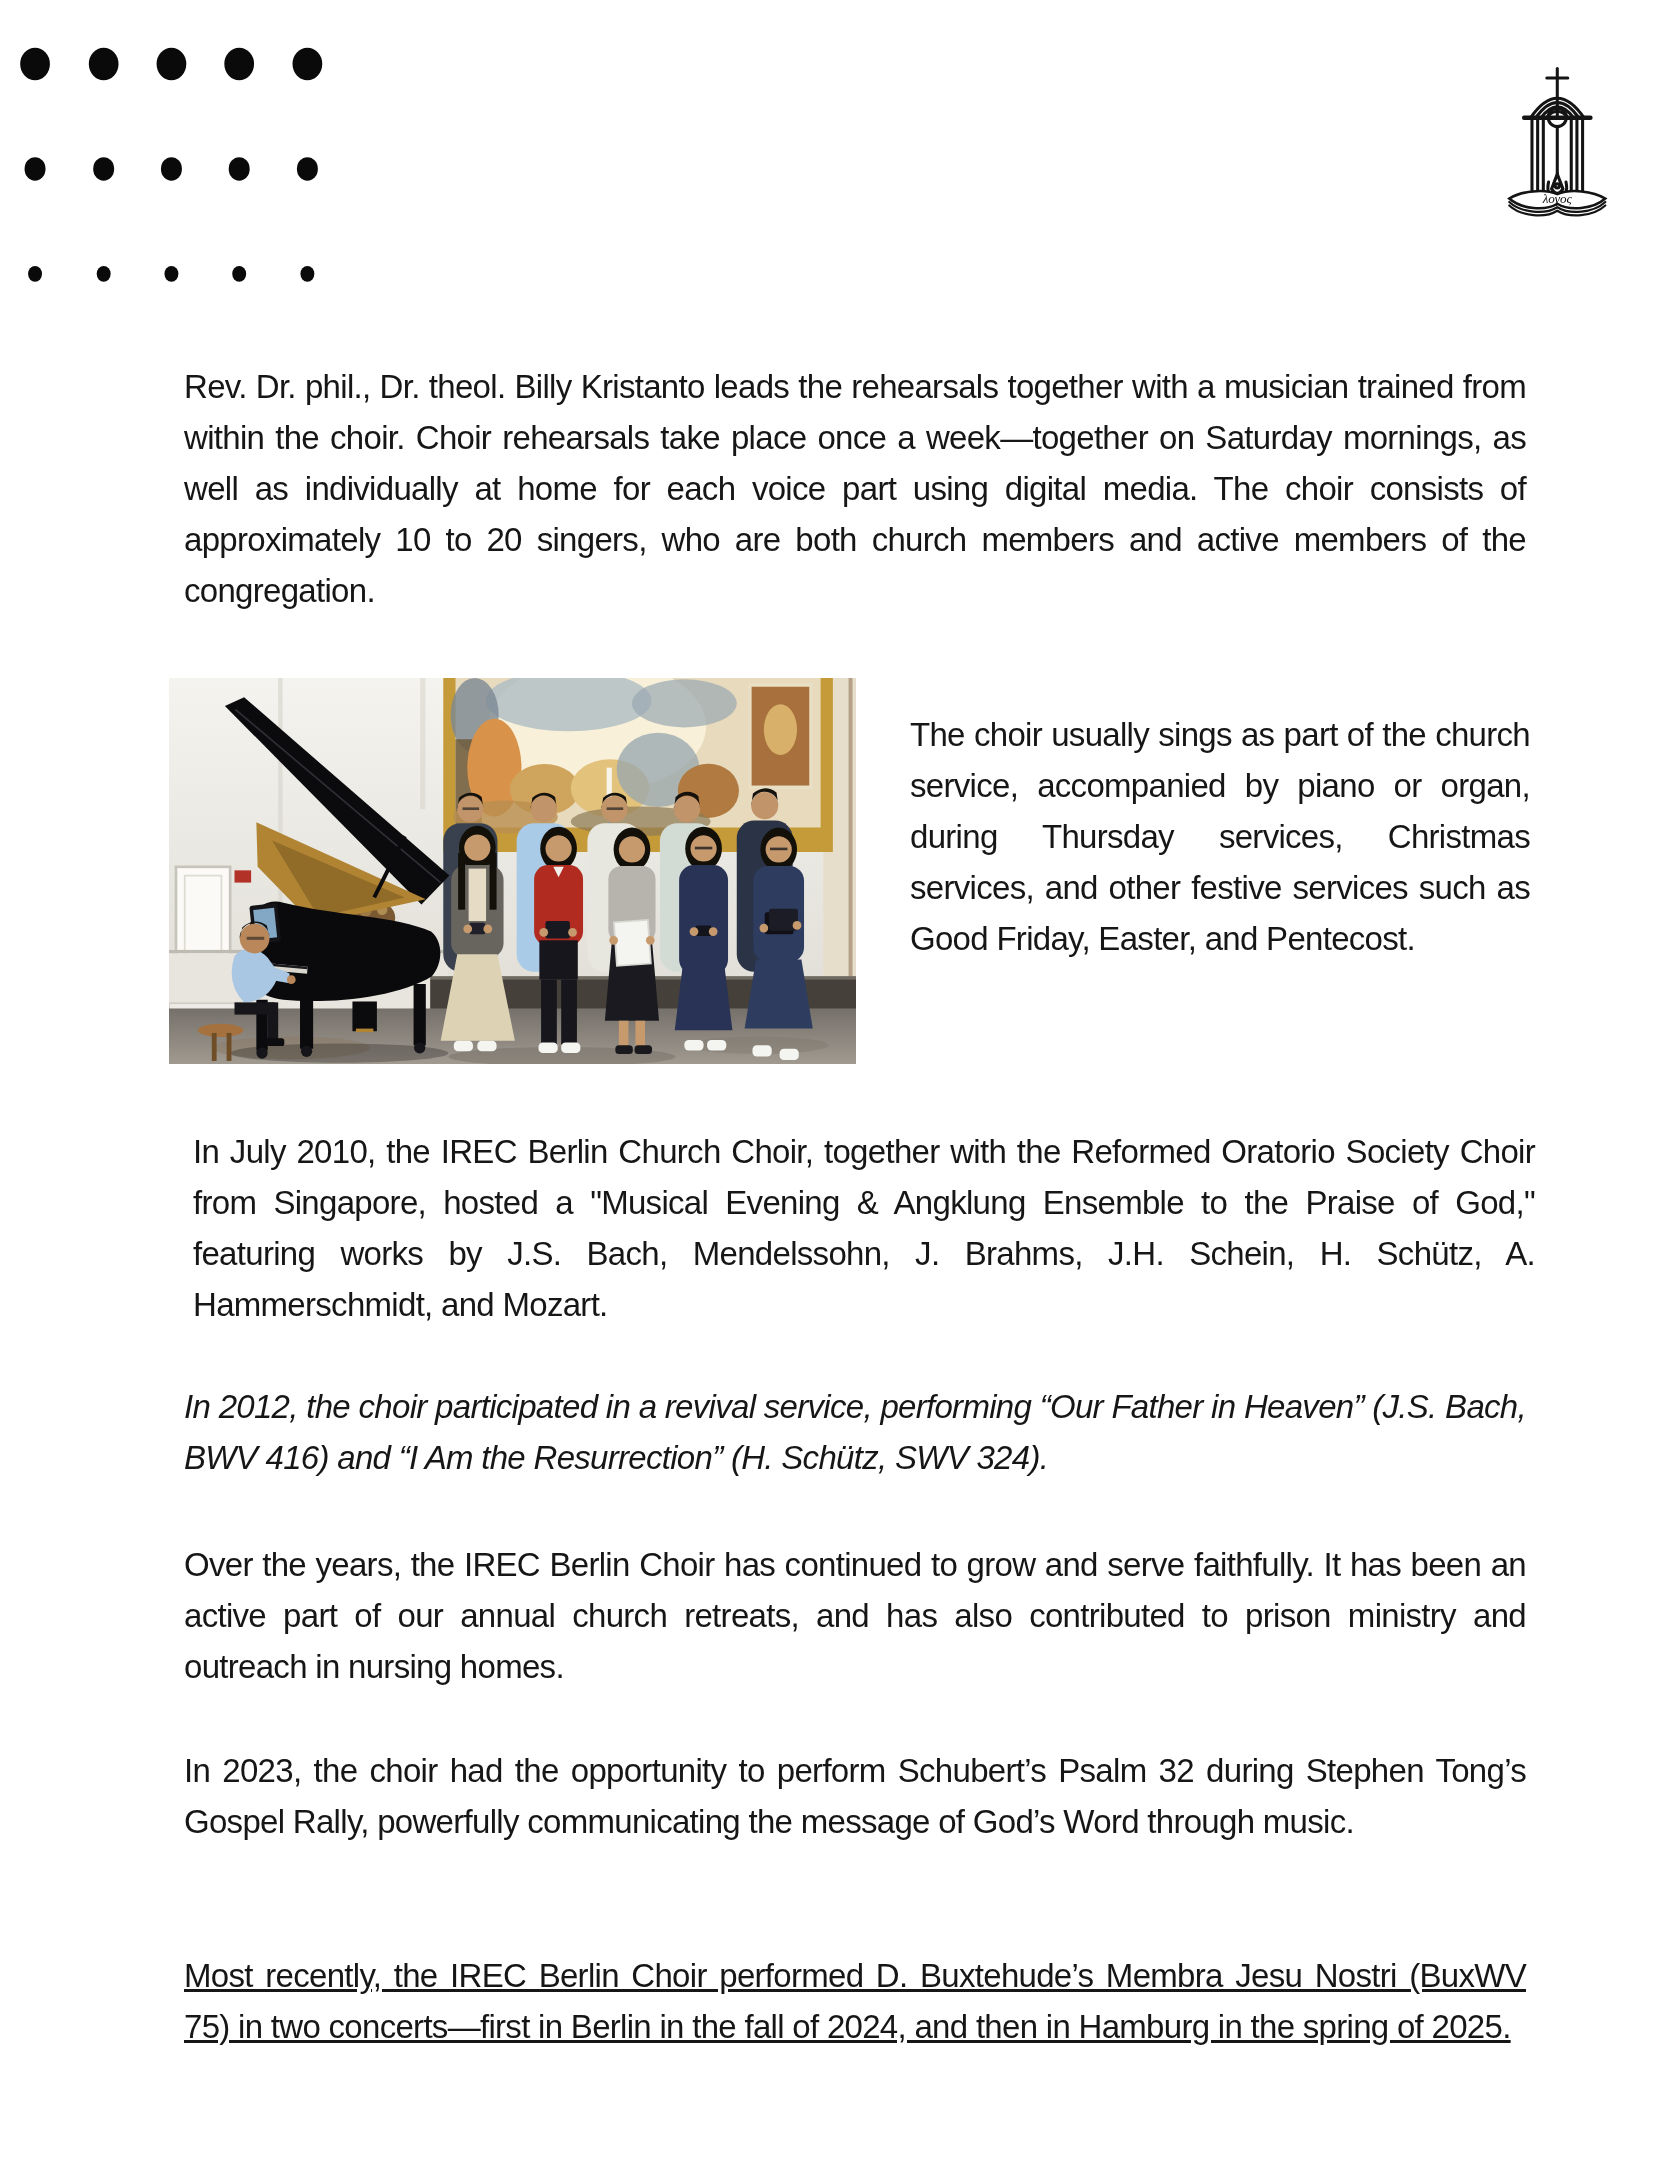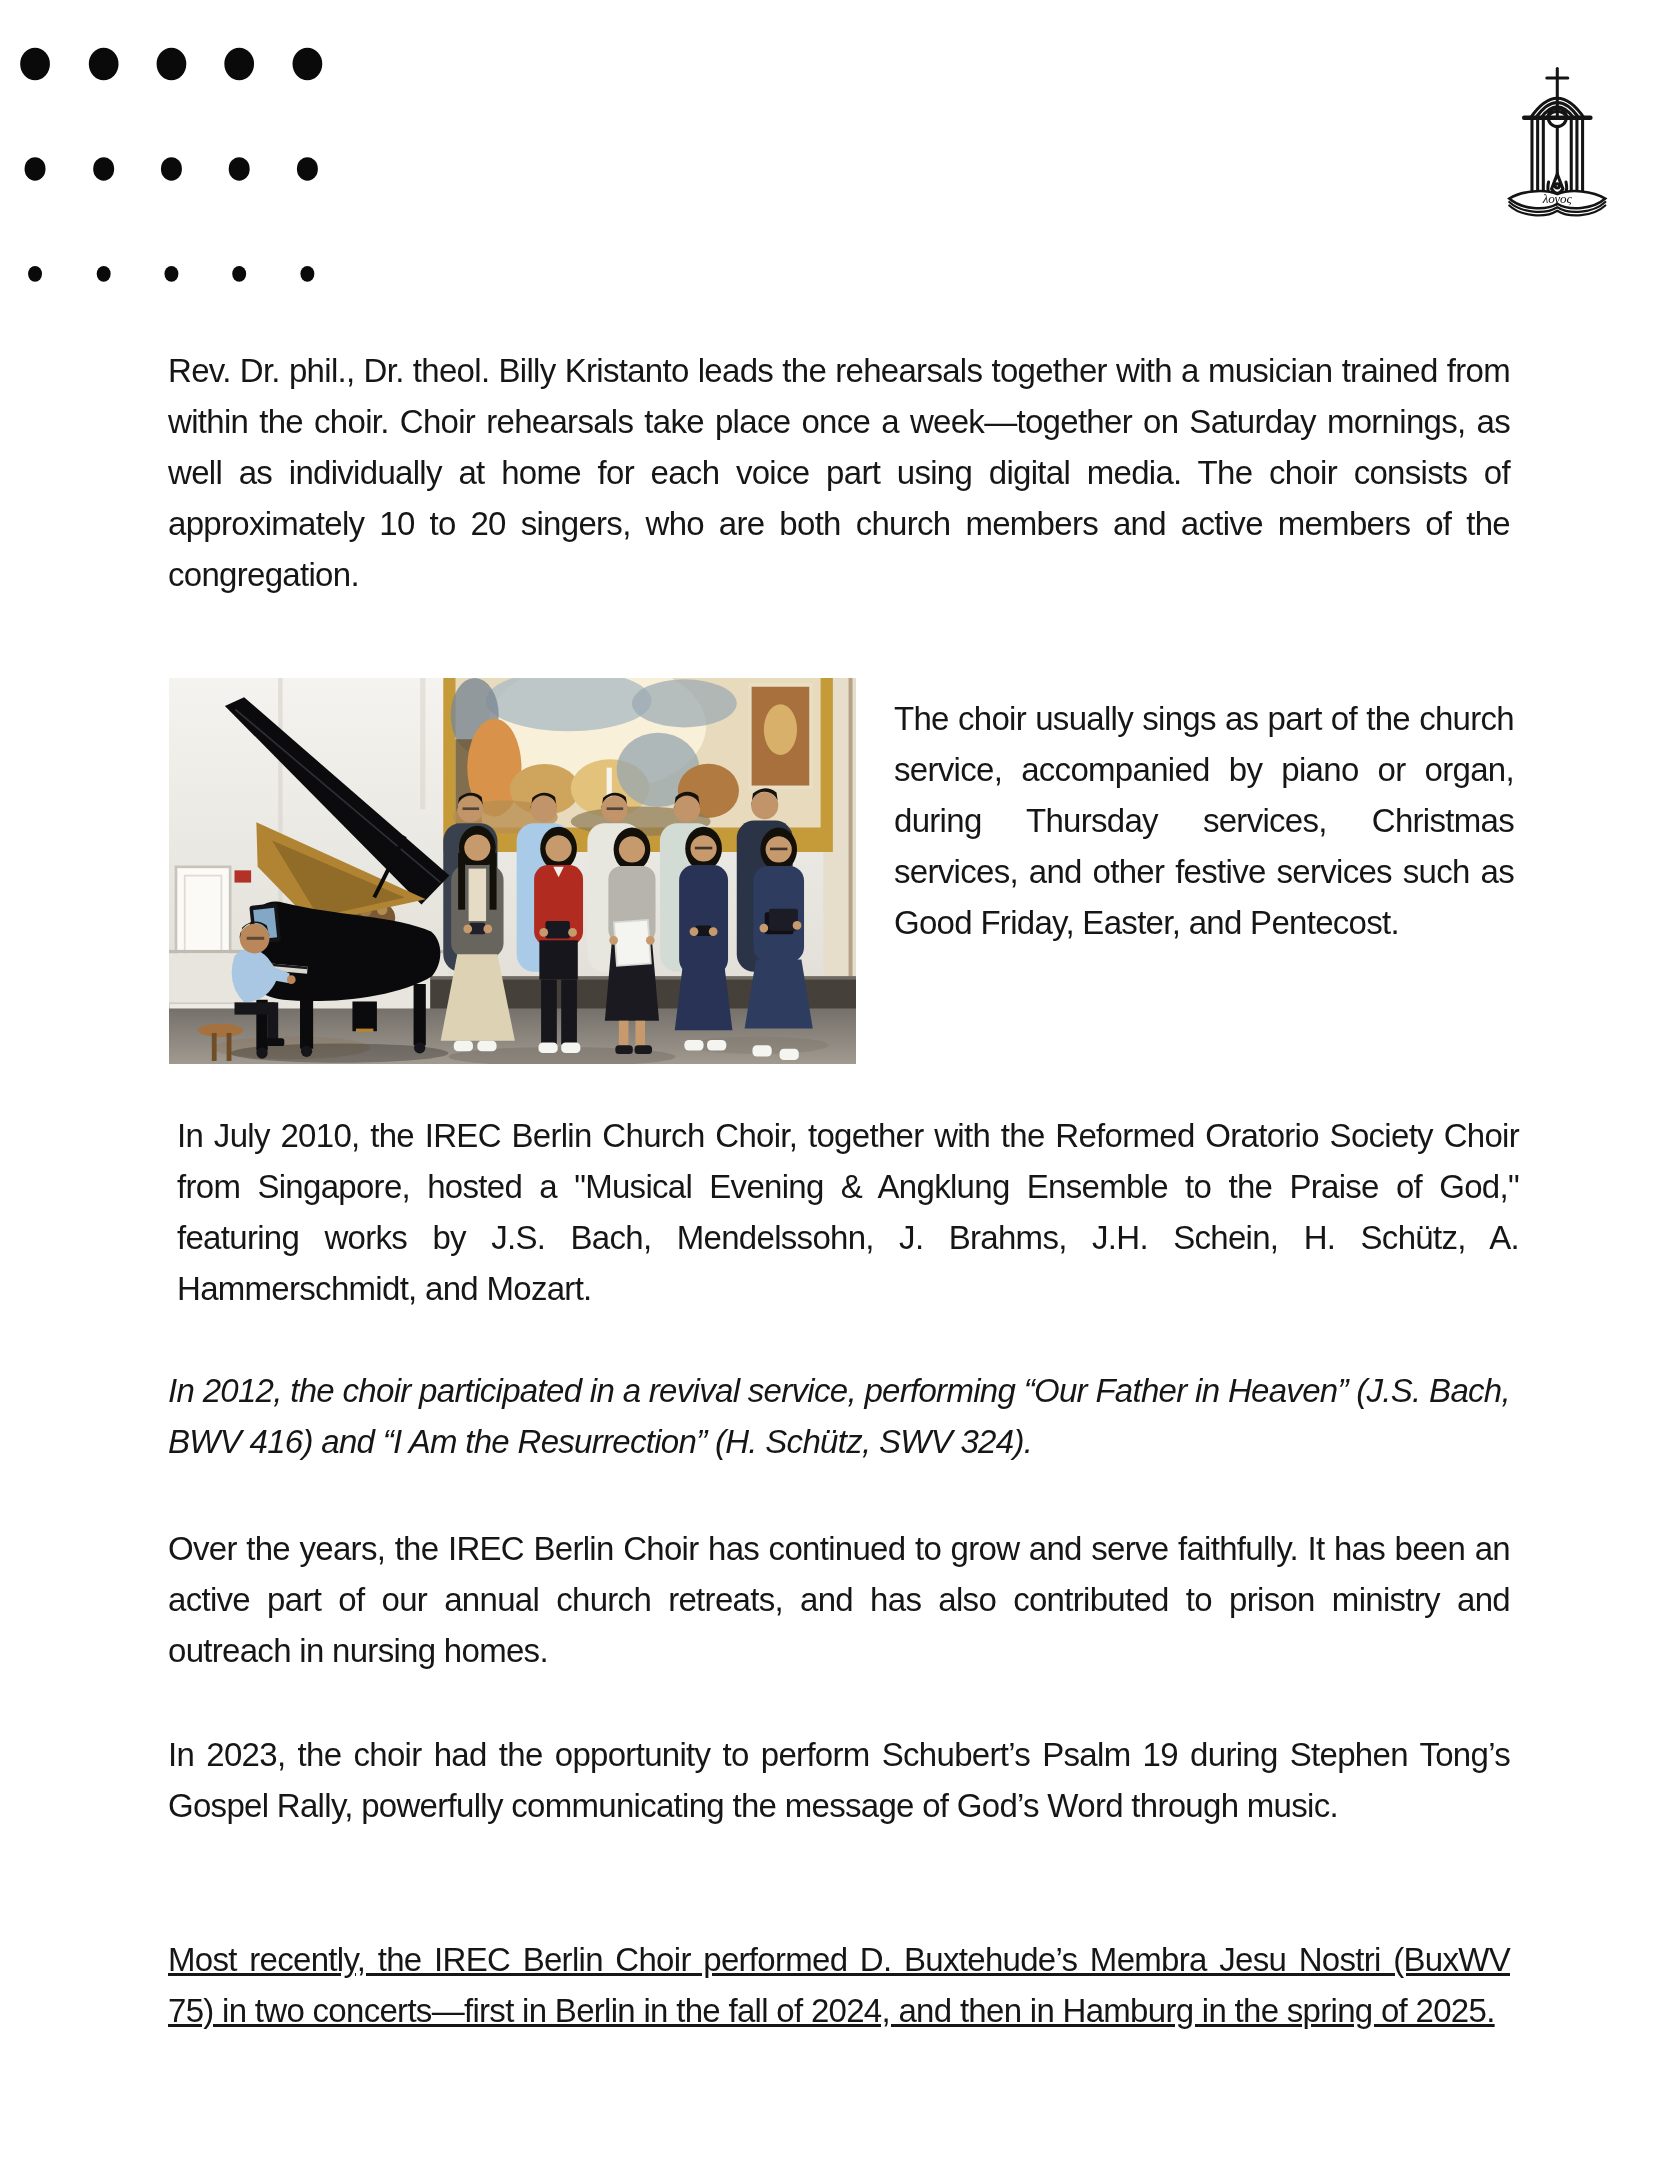--- a/index.html
+++ b/index.html
@@ -17,7 +17,7 @@
     letter-spacing:-0.7px;
     text-align:justify;
     text-align-last:left;
-    margin:0;
+    margin:16px;
     white-space:normal;
   }
   #p1{left:168px;top:345px;width:1342px;}

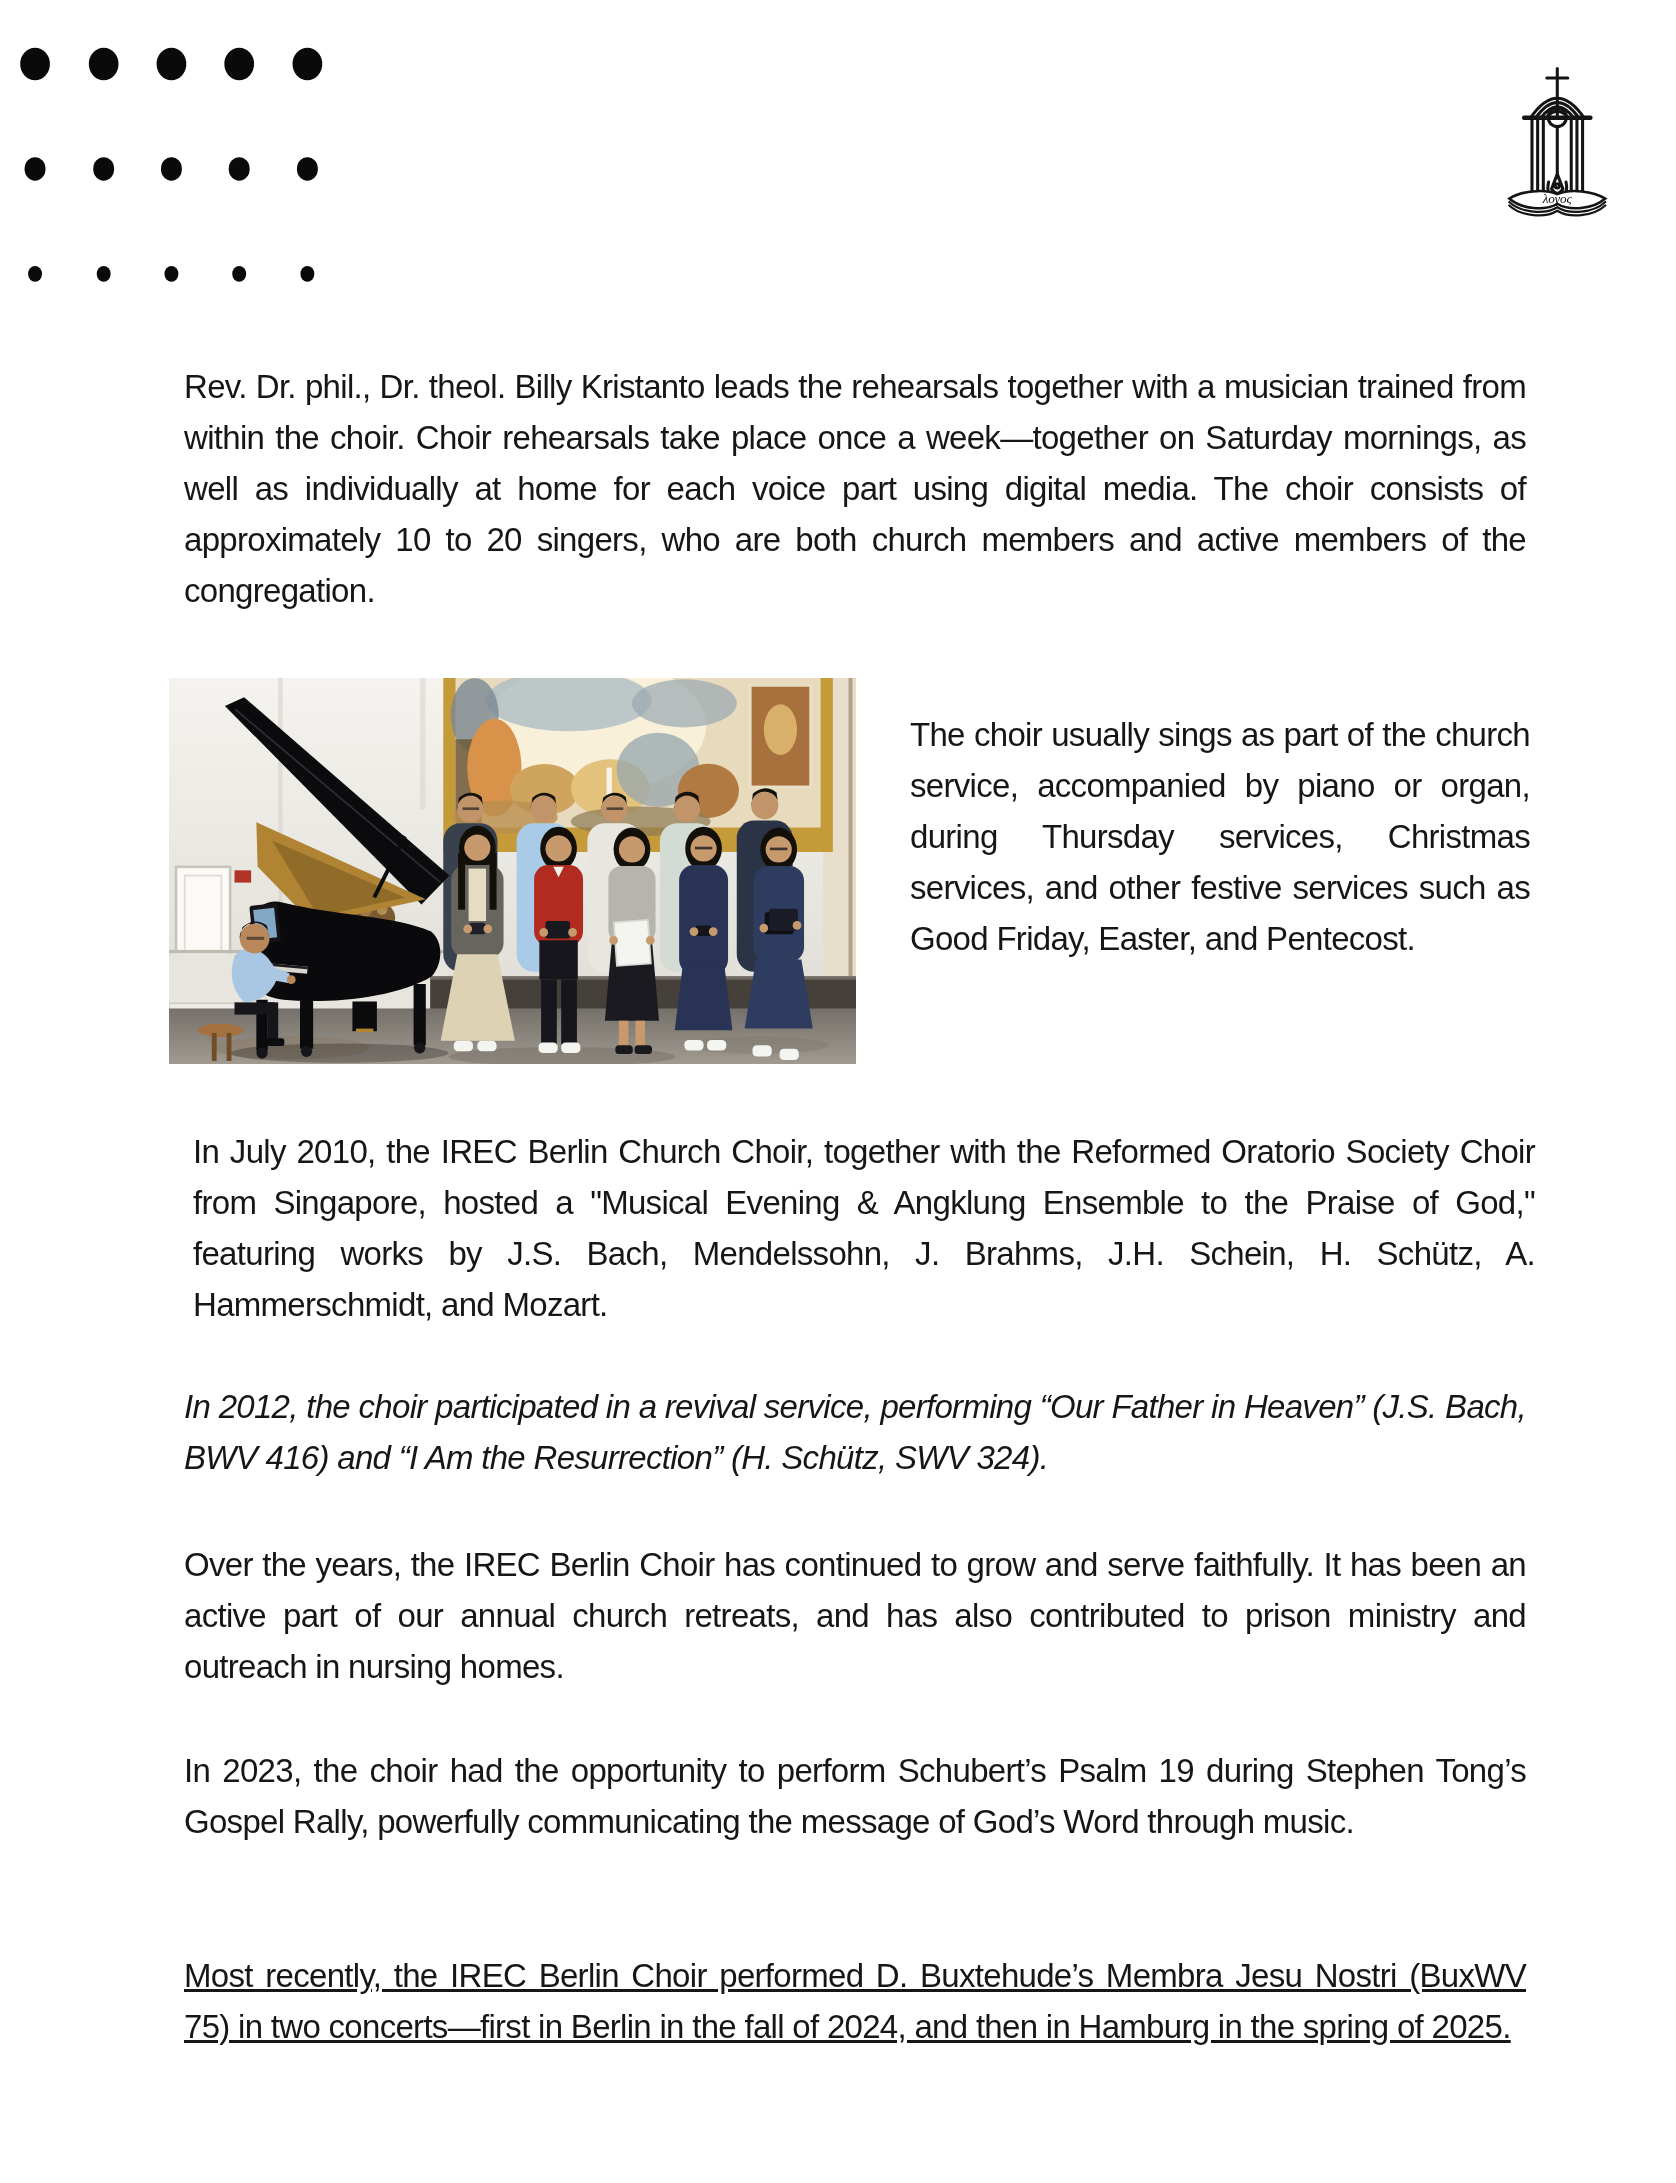--- a/index.html
+++ b/index.html
@@ -300,7 +300,7 @@
 <p class="para" id="p3">In July 2010, the IREC Berlin Church Choir, together with the Reformed Oratorio Society Choir from Singapore, hosted a "Musical Evening &amp; Angklung Ensemble to the Praise of God," featuring works by J.S. Bach, Mendelssohn, J. Brahms, J.H. Schein, H. Schütz, A. Hammerschmidt, and Mozart.</p>
 <p class="para" id="p4">In 2012, the choir participated in a revival service, performing “Our Father in Heaven” (J.S. Bach, BWV 416) and “I Am the Resurrection” (H. Schütz, SWV 324).</p>
 <p class="para" id="p5">Over the years, the IREC Berlin Choir has continued to grow and serve faithfully. It has been an active part of our annual church retreats, and has also contributed to prison ministry and outreach in nursing homes.</p>
-<p class="para" id="p6">In 2023, the choir had the opportunity to perform Schubert’s Psalm 19 during Stephen Tong’s Gospel Rally, powerfully communicating the message of God’s Word through music.</p>
+<p class="para" id="p6">In 2023, the choir had the opportunity to perform Schubert’s Psalm 32 during Stephen Tong’s Gospel Rally, powerfully communicating the message of God’s Word through music.</p>
 <p class="para" id="p7">Most recently, the IREC Berlin Choir performed D. Buxtehude’s Membra Jesu Nostri (BuxWV 75) in two concerts—first in Berlin in the fall of 2024, and then in Hamburg in the spring of 2025.</p>
 
 

